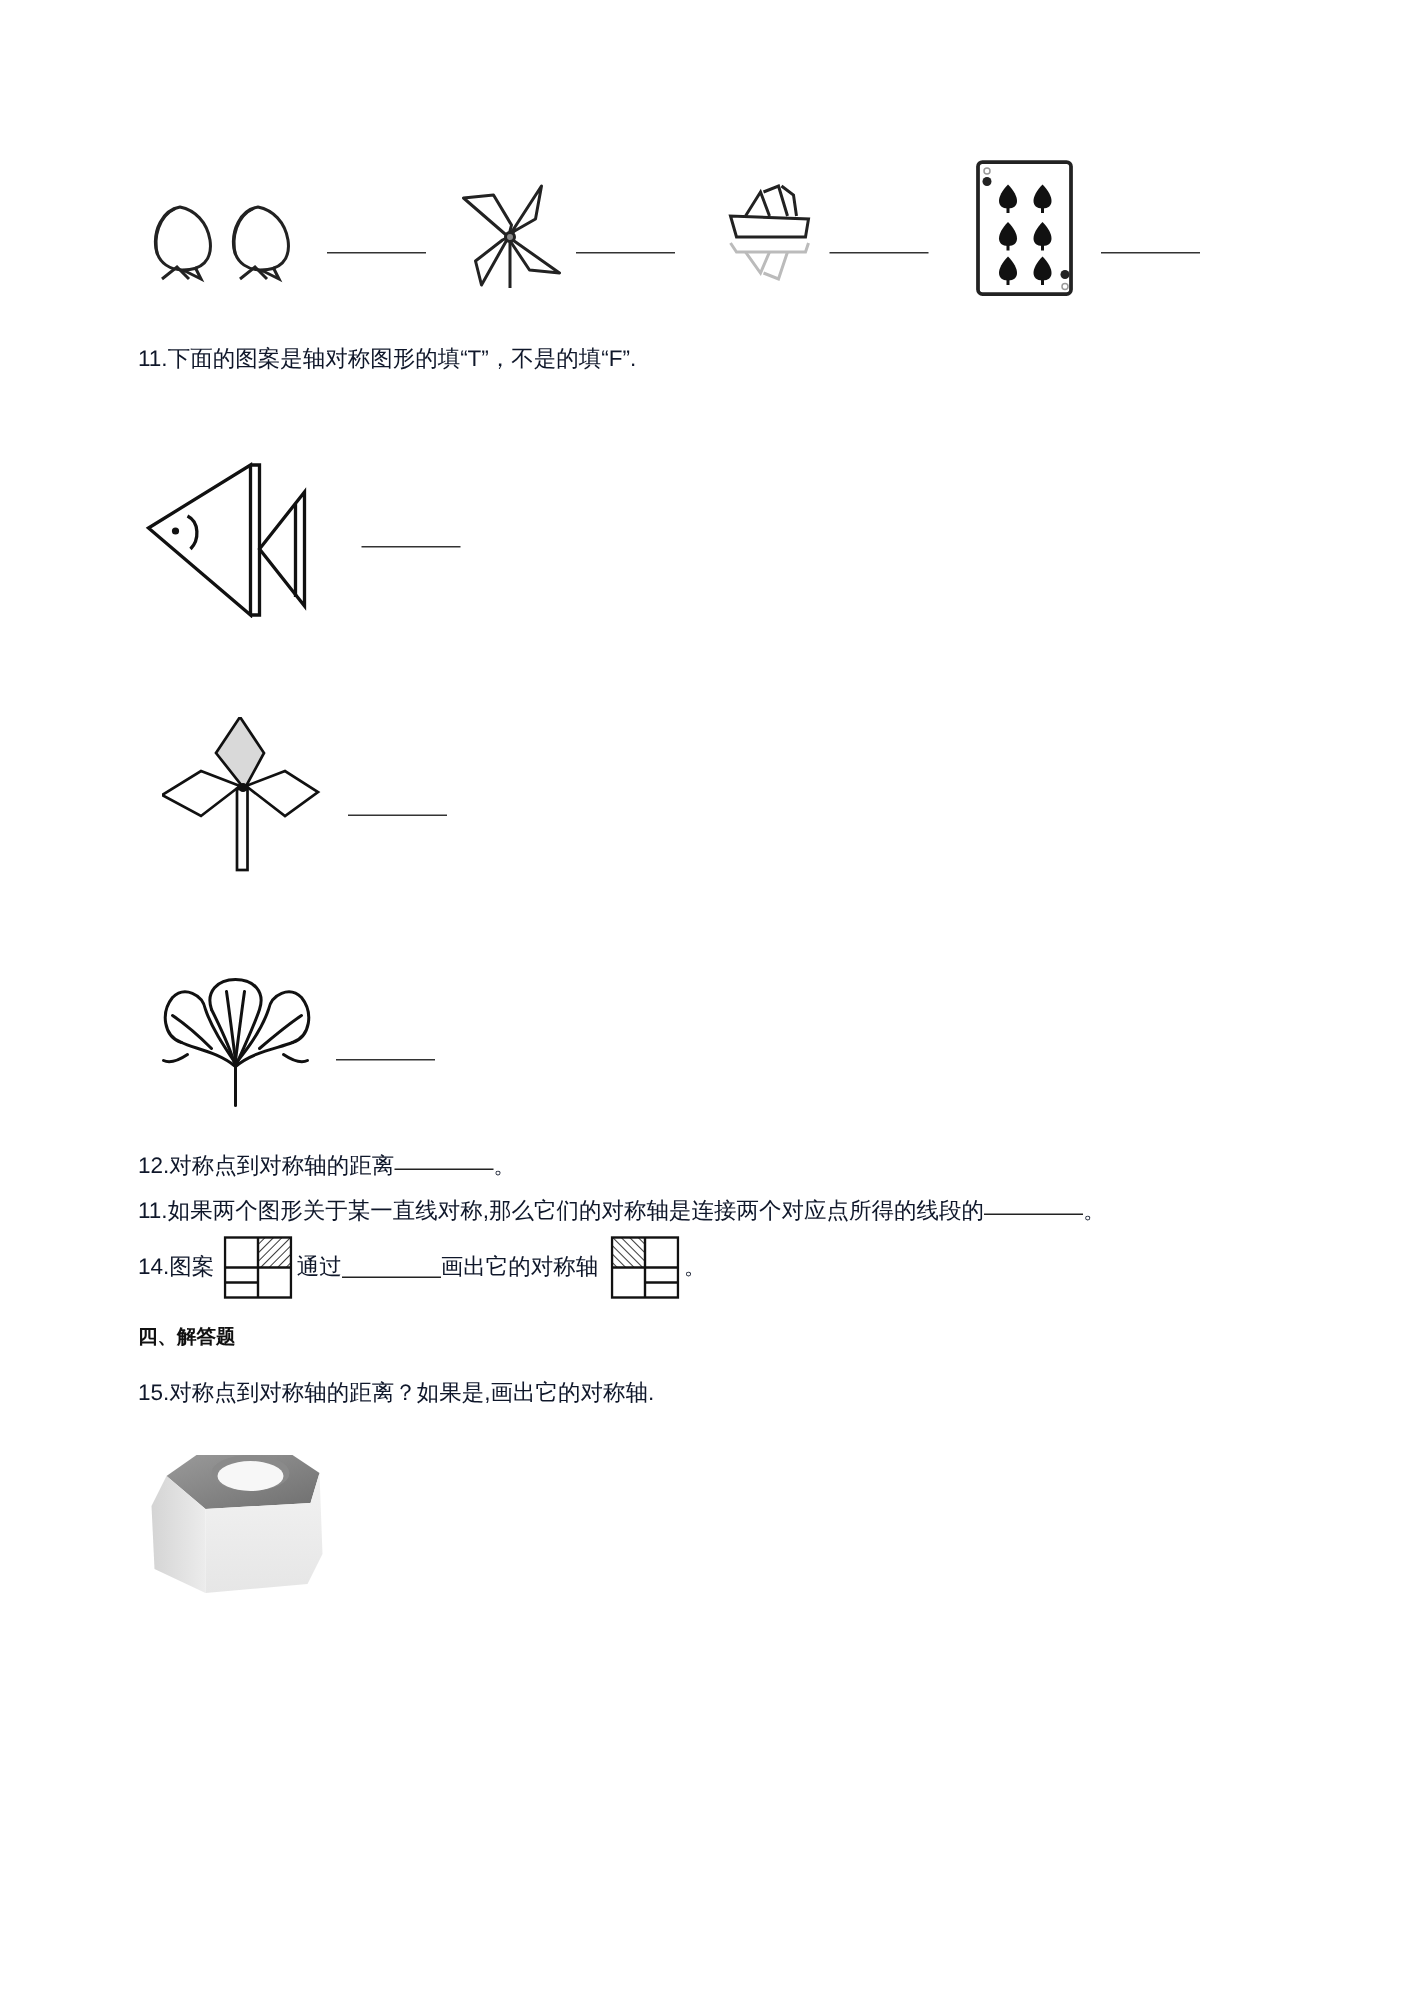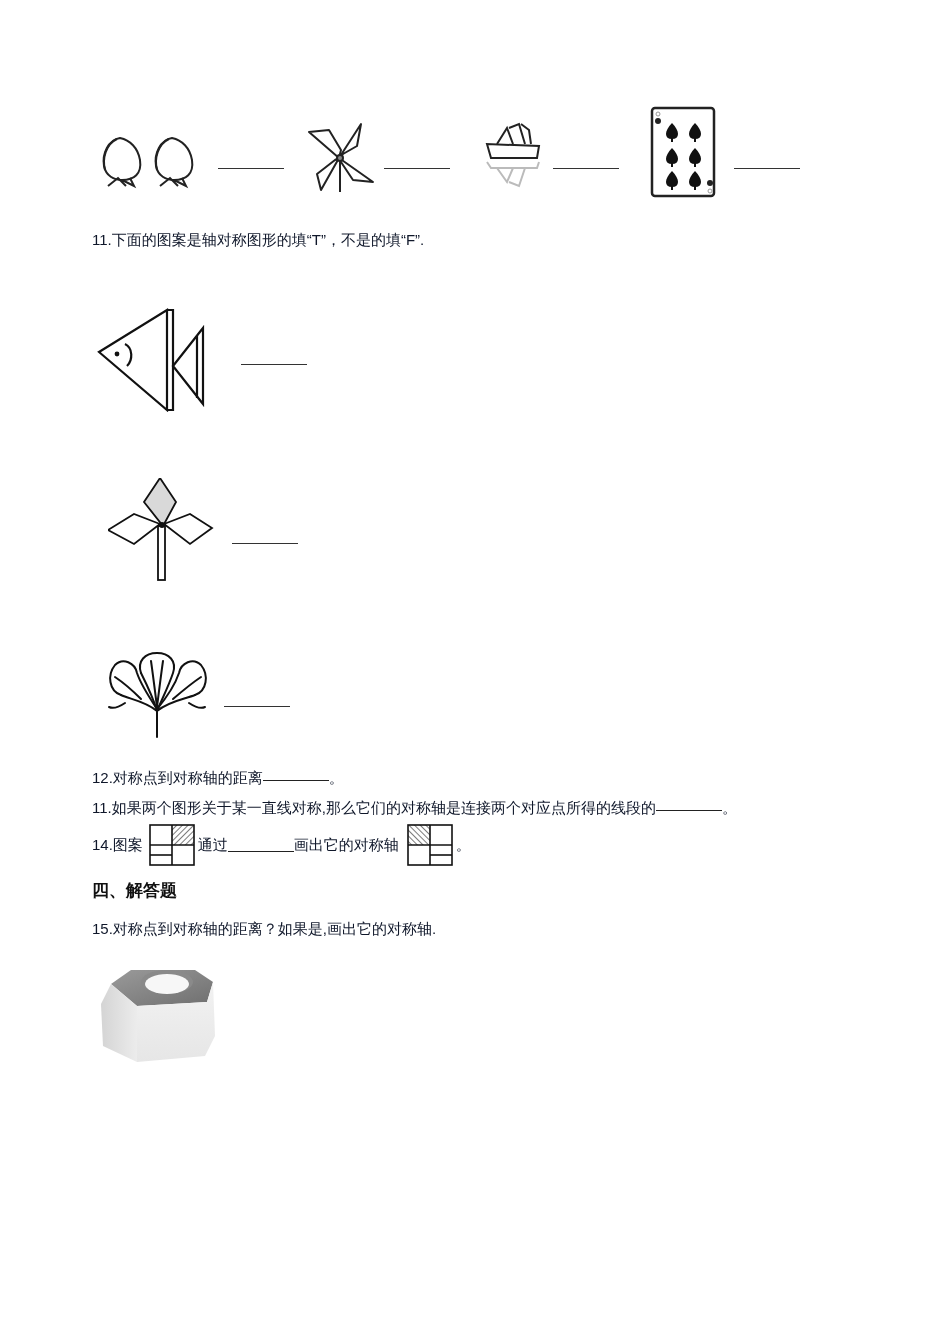--- a/index.html
+++ b/index.html
@@ -9,7 +9,7 @@
     .q-text { font-size: 15px; line-height: 20px; white-space: nowrap; color: #0f172a; }
     .blank { display: inline-block; border-bottom: 1px solid #222; vertical-align: baseline; height: 1px; position: relative; top: -2px; }
     .line-blank { position: absolute; height: 1px; background: #333; }
-    .section-title { font-size: 17px; font-weight: bold; line-height: 22px; color: #111; }
+    .section-title { font-size: 13px; font-weight: bold; line-height: 22px; color: #111; }
     svg { display: block; }
     .inline-fig { display: inline-block; vertical-align: middle; }
   </style>

